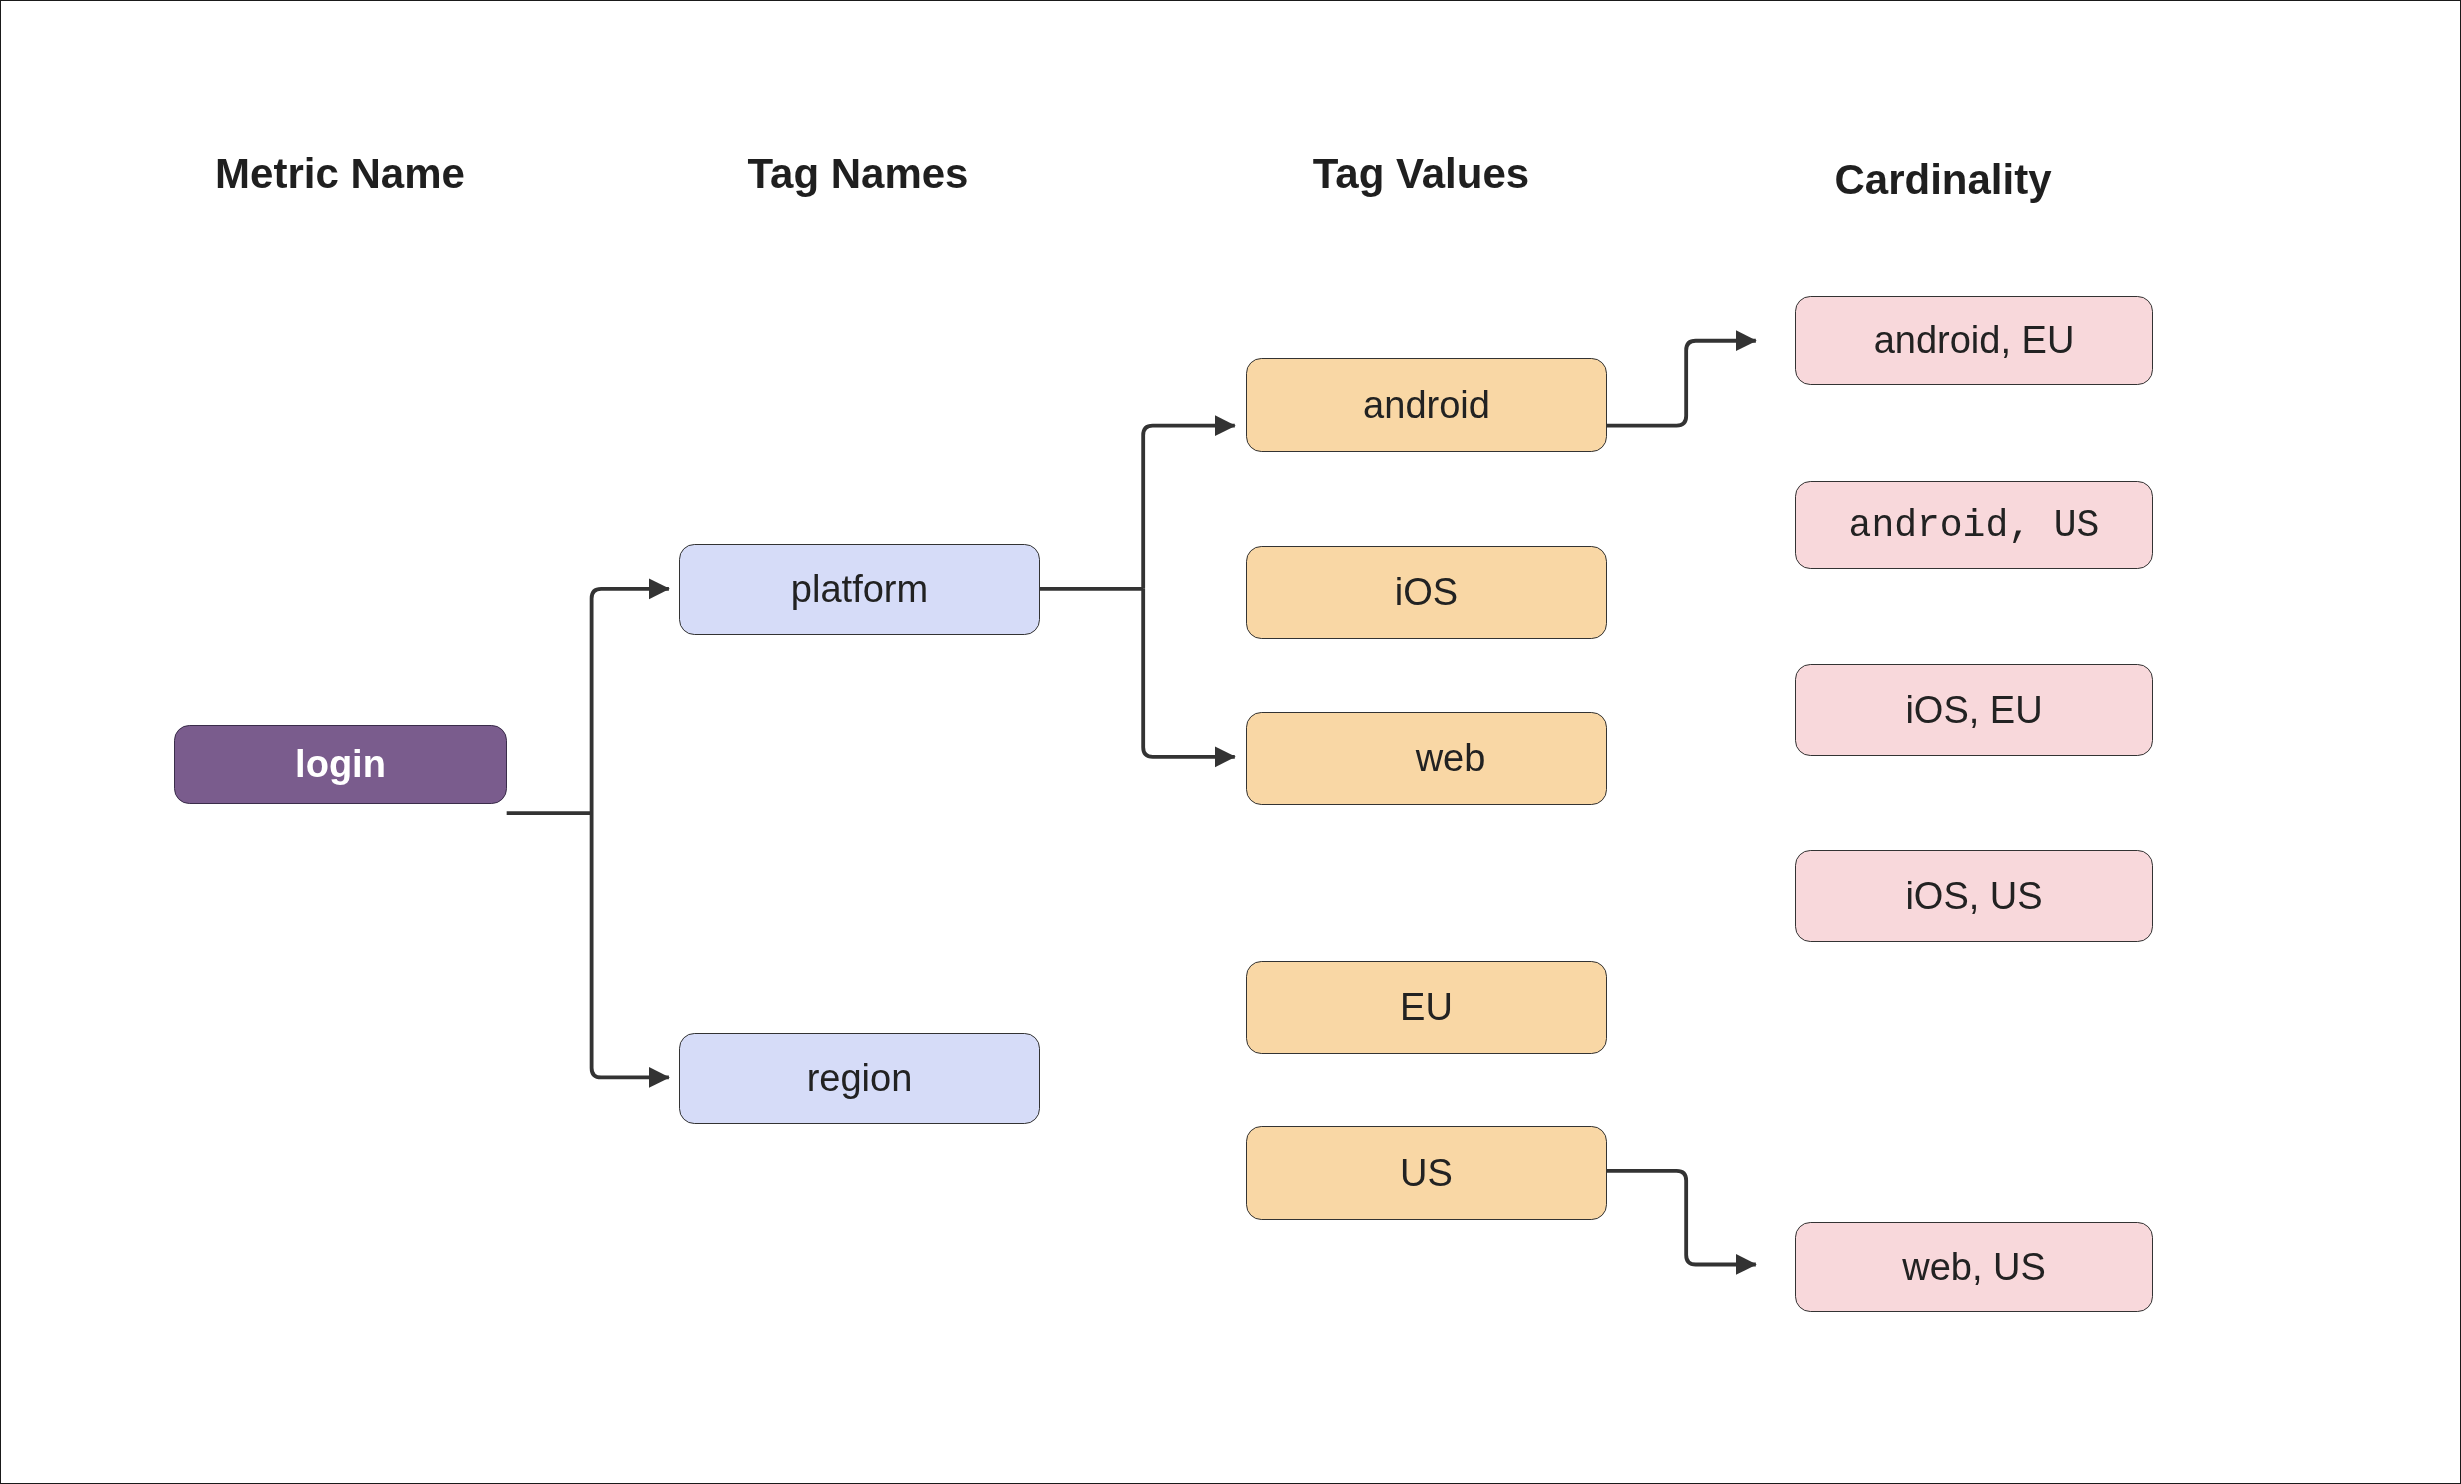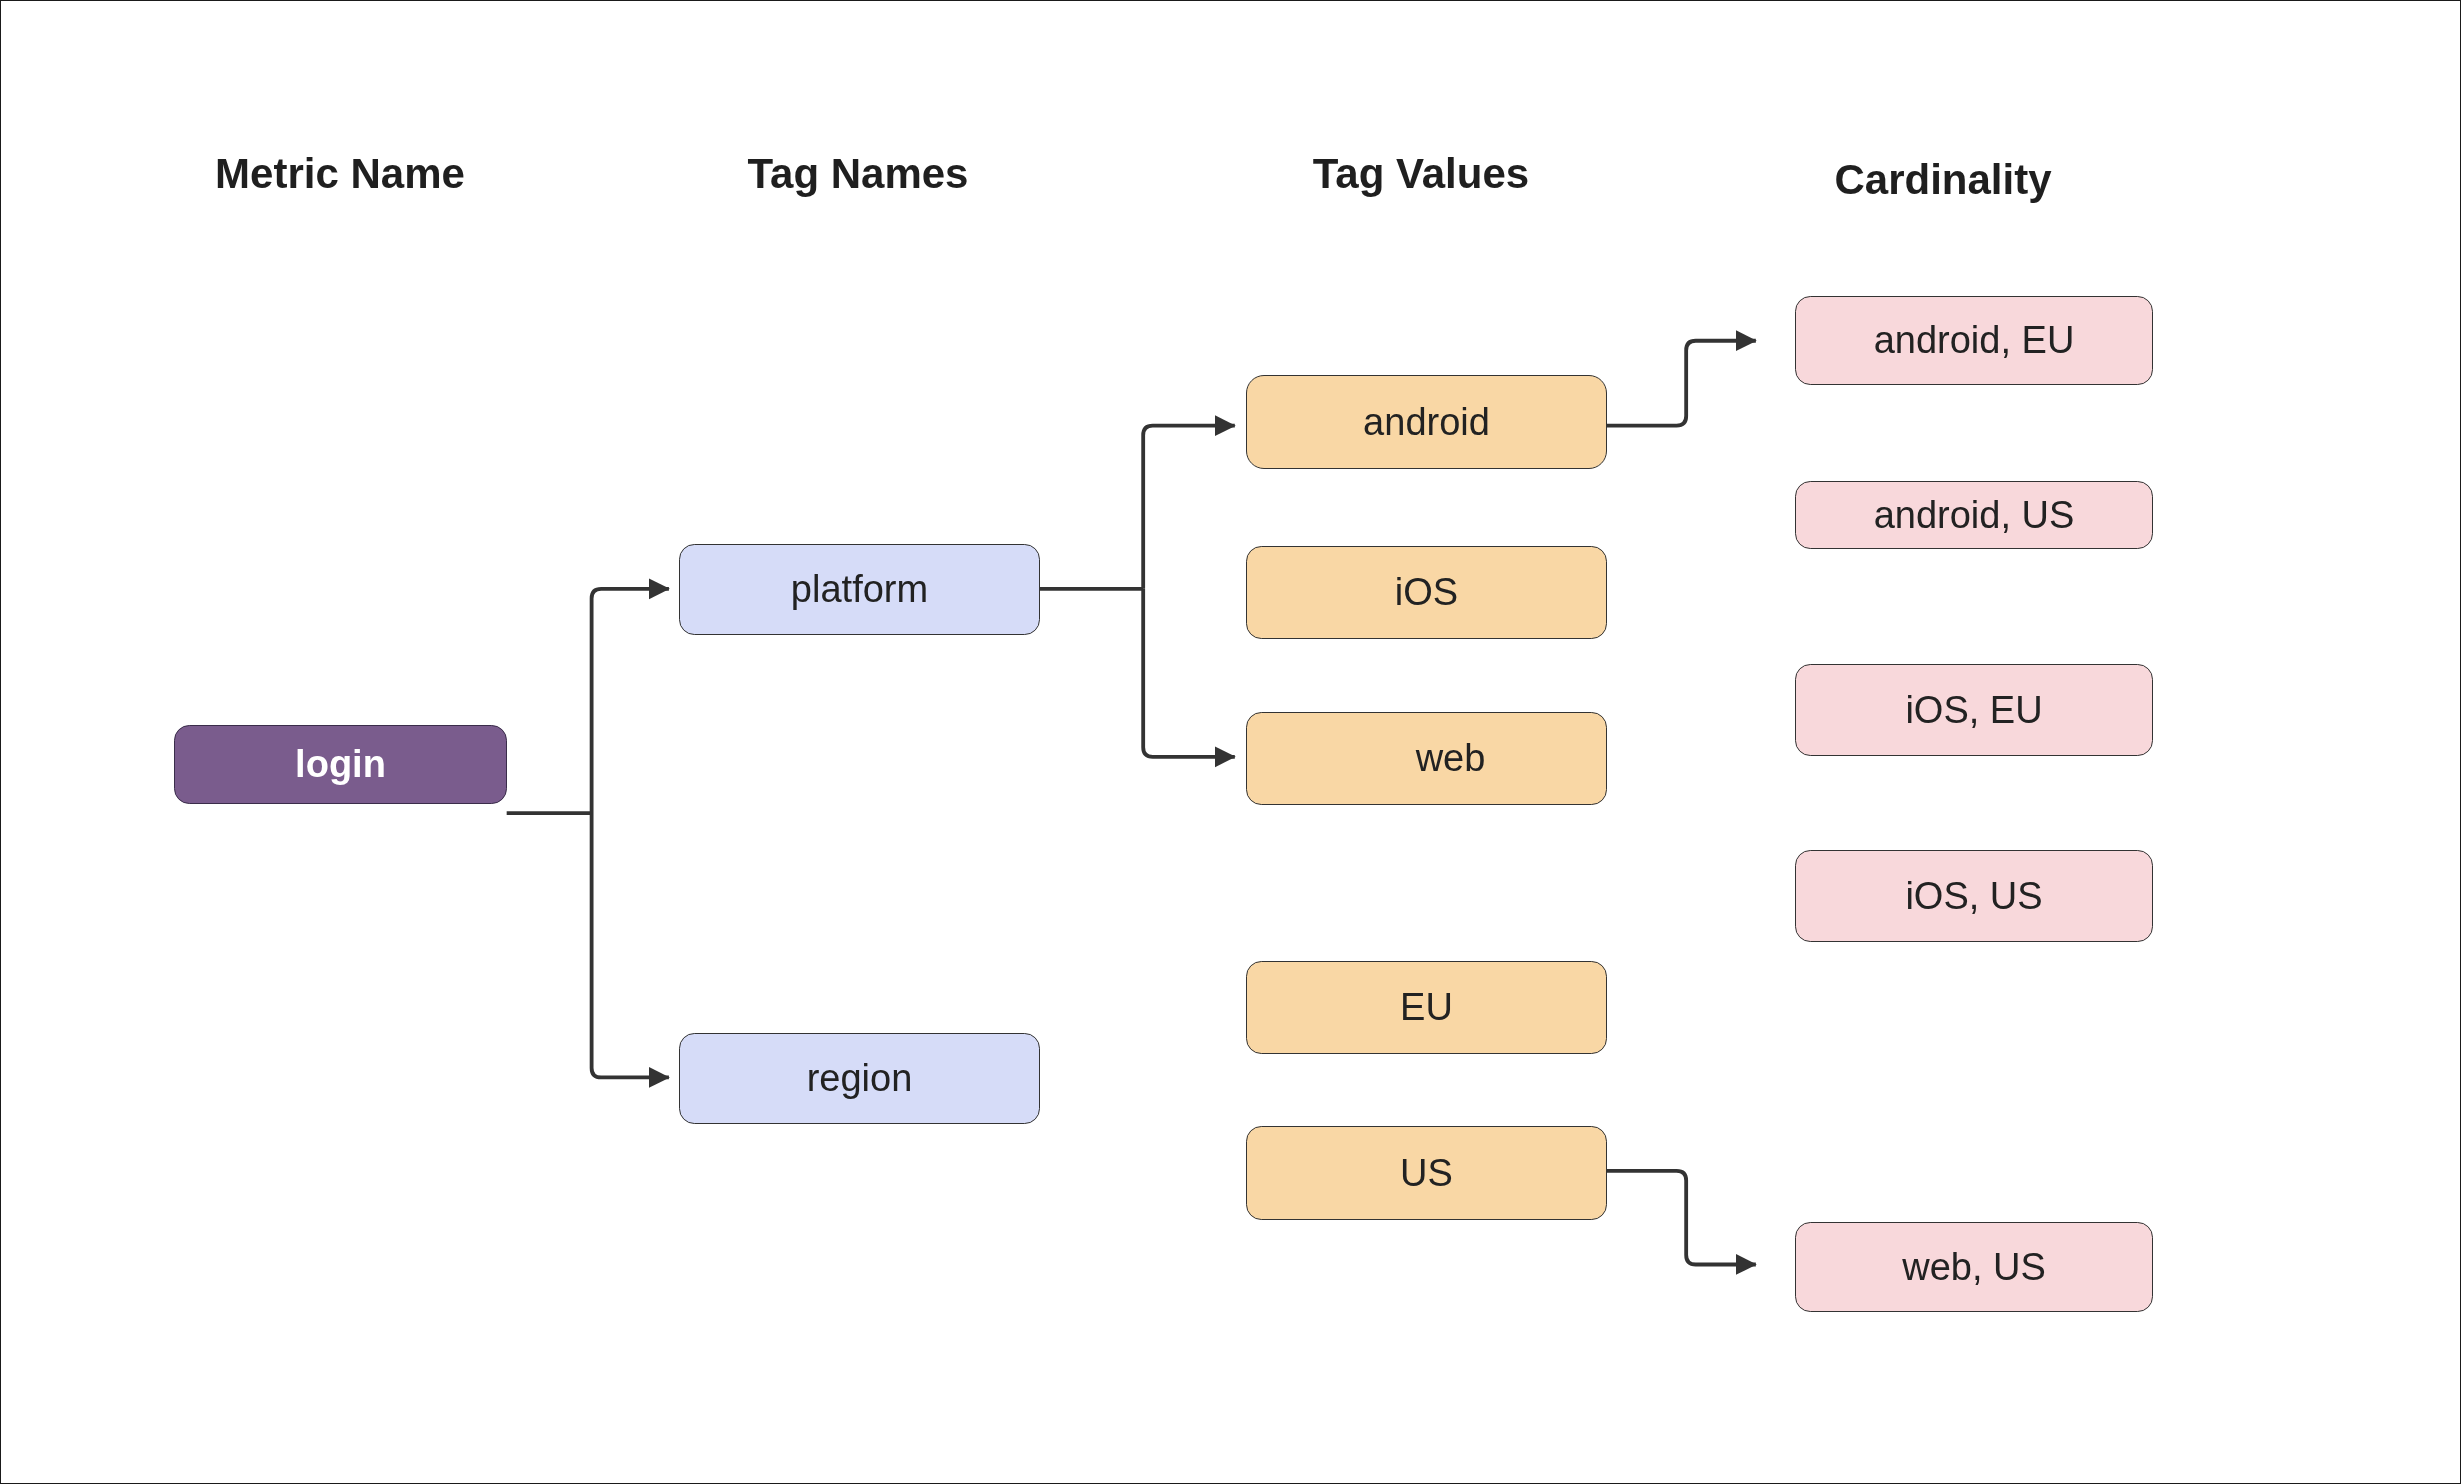--- a/index.html
+++ b/index.html
@@ -72,7 +72,7 @@
   <div class="node tagname" style="left:678px;top:543px;width:361px;height:91px;">platform</div>
   <div class="node tagname" style="left:678px;top:1032px;width:361px;height:91px;">region</div>
 
-  <div class="node tagvalue" style="left:1245px;top:374px;width:361px;height:94px;border-radius:18px;">android</div>
+  <div class="node tagvalue" style="left:1245px;top:357px;width:361px;height:94px;">android</div>
   <div class="node tagvalue" style="left:1245px;top:545px;width:361px;height:93px;">iOS</div>
   <div class="node tagvalue" style="left:1245px;top:711px;width:361px;height:93px;padding-left:48px;">web</div>
   <div class="node tagvalue" style="left:1245px;top:960px;width:361px;height:93px;">EU</div>

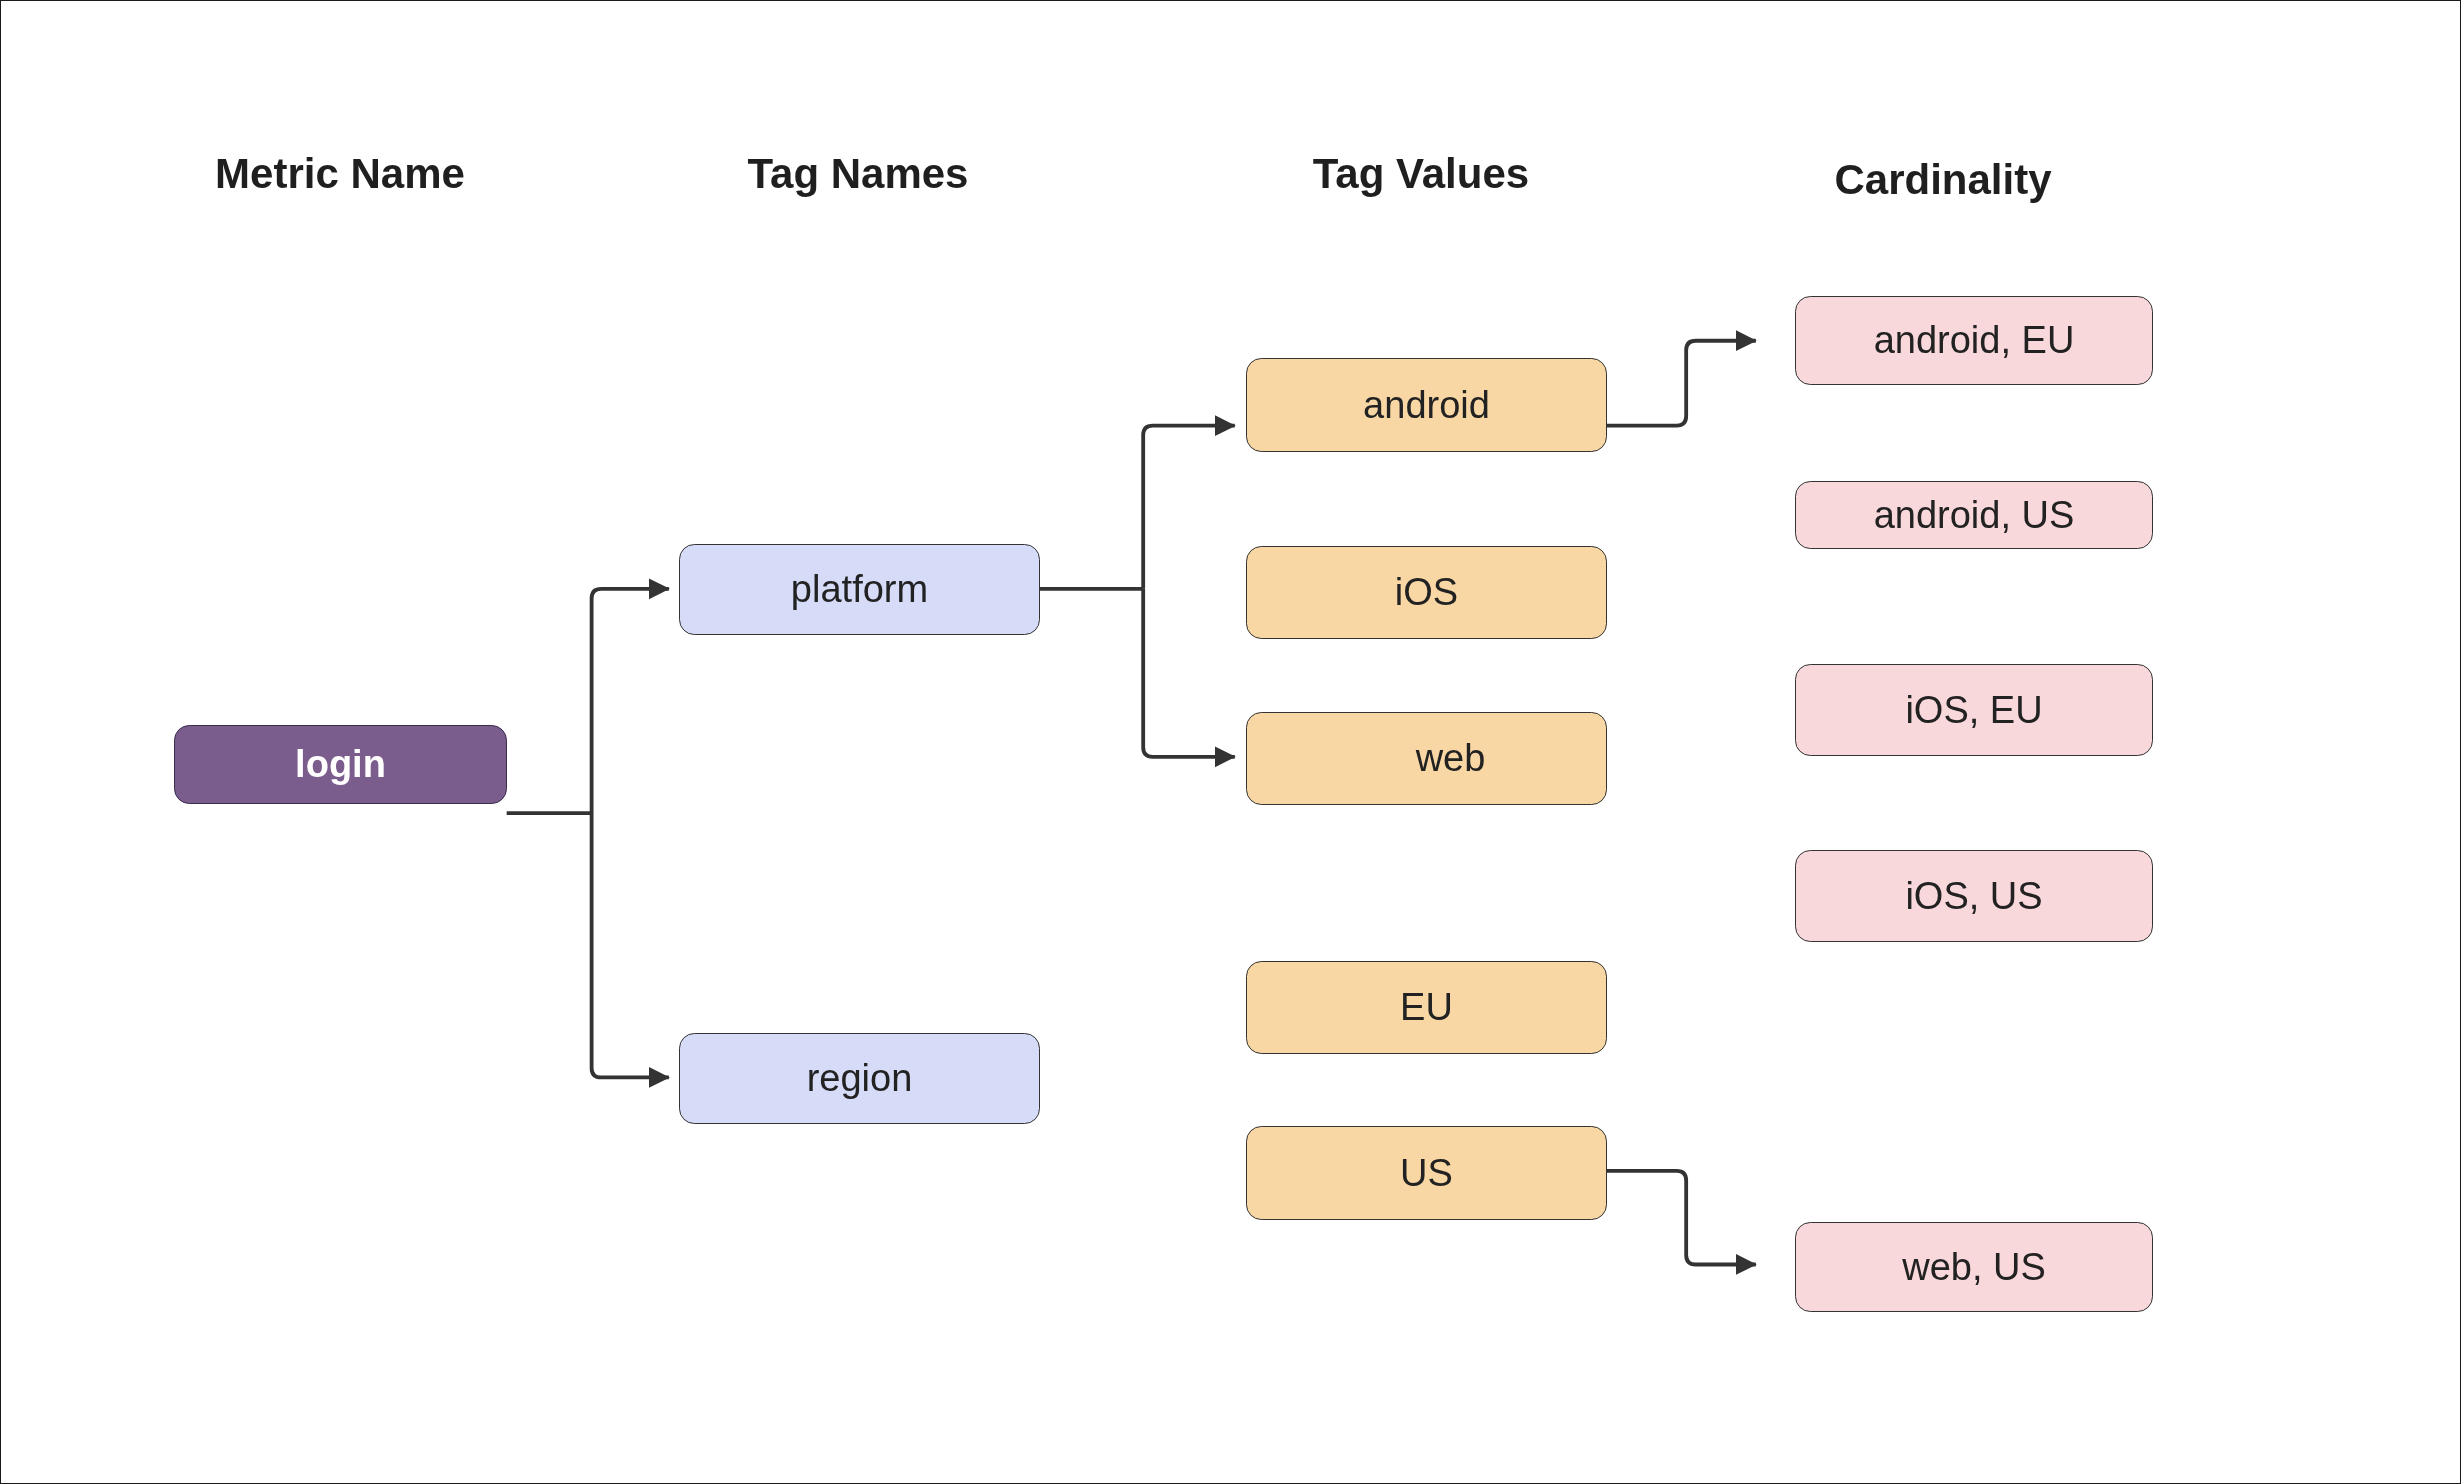--- a/index.html
+++ b/index.html
@@ -79,7 +79,7 @@
   <div class="node tagvalue" style="left:1245px;top:1125px;width:361px;height:94px;">US</div>
 
   <div class="node cardinality" style="left:1766px;top:295px;width:358px;height:89px;">android, EU</div>
-  <div class="node cardinality" style="left:1766px;top:480px;width:358px;height:68px;">android, US</div>
+  <div class="node cardinality" style="left:1766px;top:480px;width:358px;height:88px;font-family:Liberation Mono, monospace;">android, US</div>
   <div class="node cardinality" style="left:1766px;top:663px;width:358px;height:92px;">iOS, EU</div>
   <div class="node cardinality" style="left:1766px;top:849px;width:358px;height:92px;">iOS, US</div>
   <div class="node cardinality" style="left:1766px;top:1221px;width:358px;height:90px;">web, US</div>

